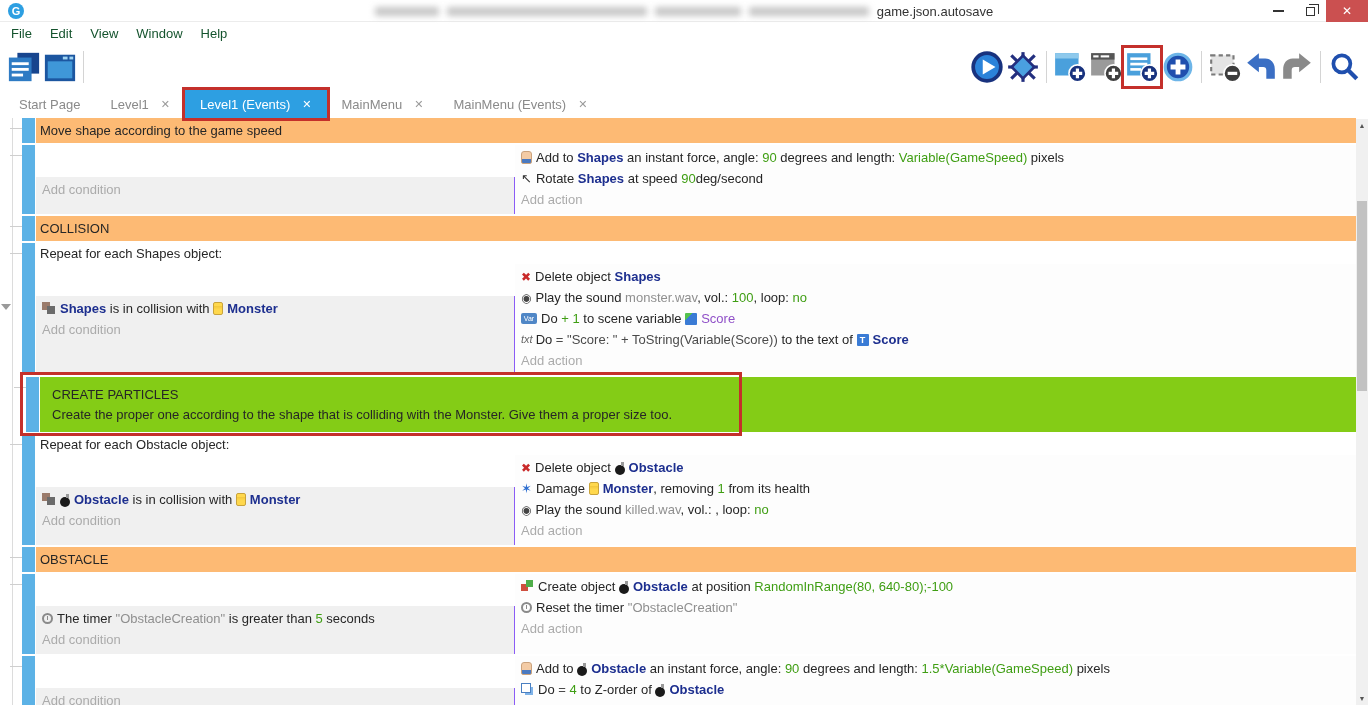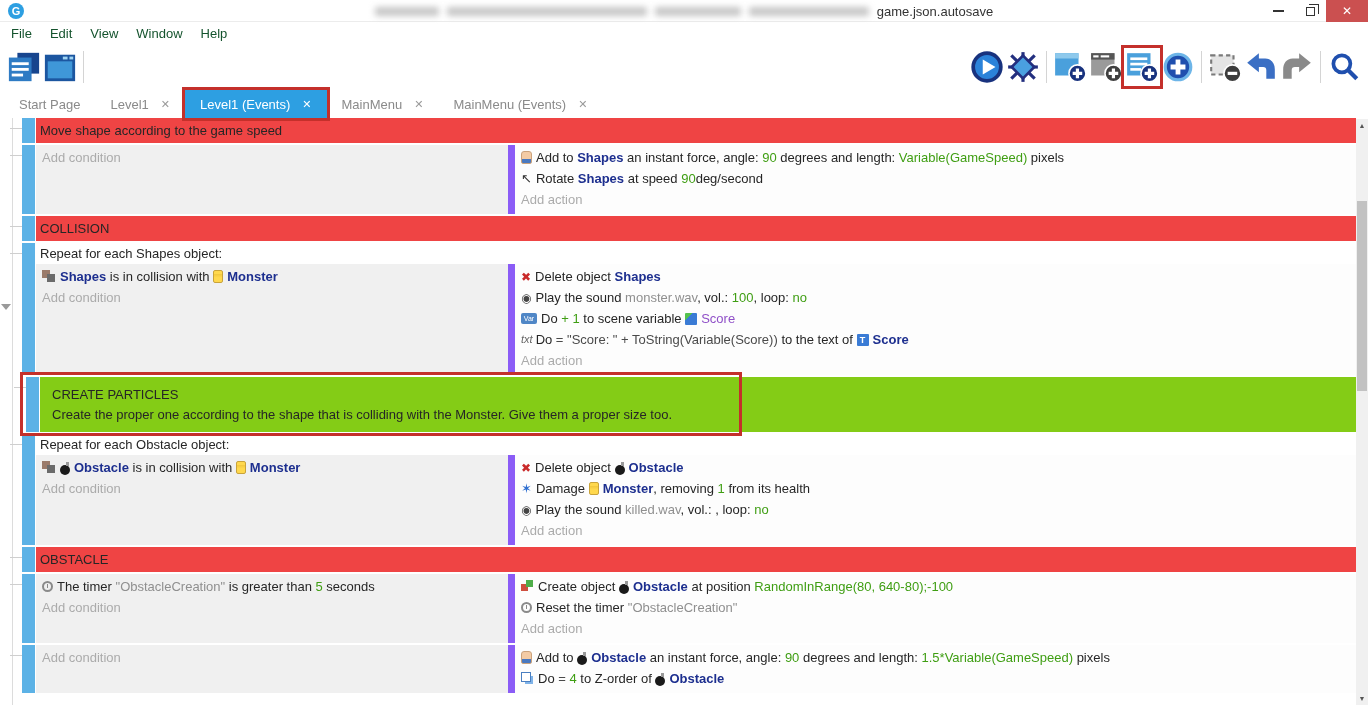--- a/index.html
+++ b/index.html
@@ -41,7 +41,7 @@
   .tick{position:absolute;left:-12px;top:10px;width:12px;height:0;border-top:1px solid #cfcfcf;}
   .bar{width:13px;background:#5cb2e6;flex:none;margin-right:1px;}
   .ebody{flex:1;min-width:0;}
-  .comment .ebody{background:#ef4444;padding:3px 0 3px 4px;}
+  .comment .ebody{background:#fdba74;padding:3px 0 3px 4px;}
   .comment.sel .ebody{background:#84cc16;padding:8px 0 7px 12px;}
   .comment.indent{margin-left:4px;}
   .ctitle{line-height:19px;}

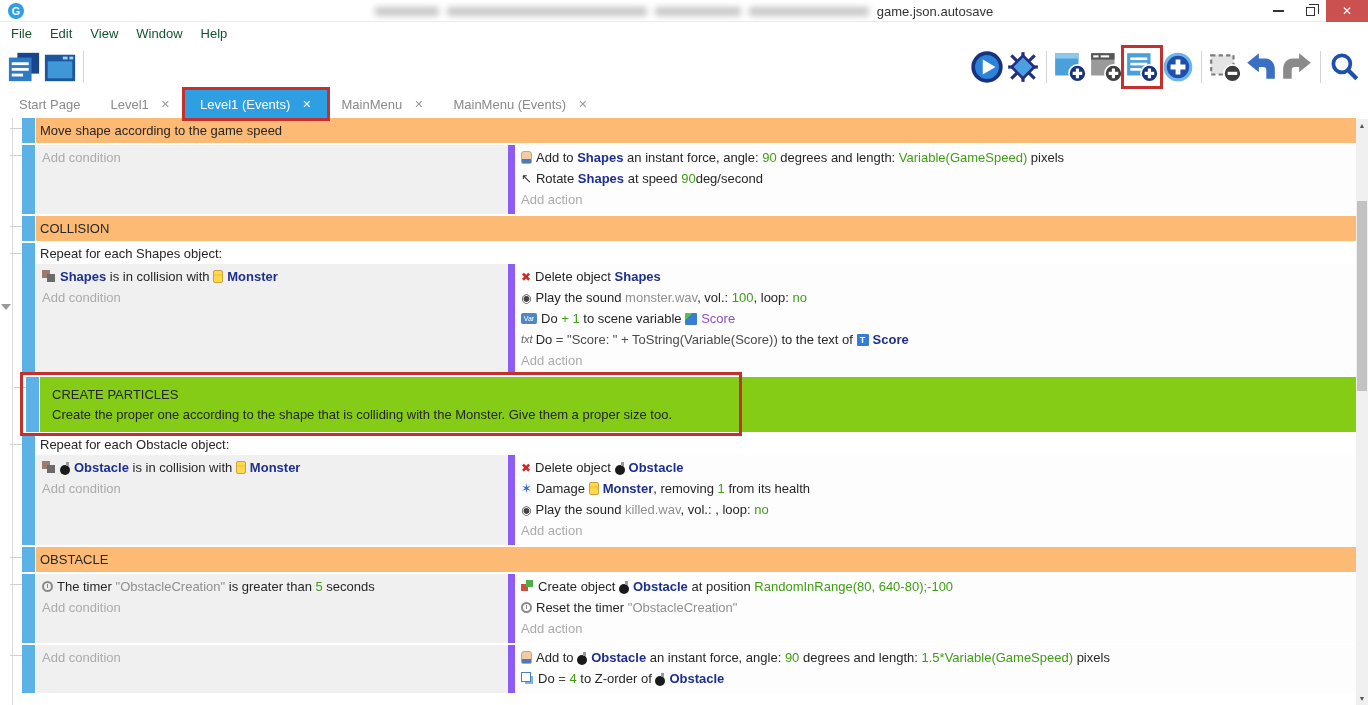--- a/index.html
+++ b/index.html
@@ -49,7 +49,7 @@
   .ann{position:absolute;left:-6px;top:-5px;bottom:-4px;width:722px;border:3px solid #c4302b;pointer-events:none;z-index:5;}
   .ehead{height:21px;line-height:21px;padding-left:4px;background:#fff;}
   .cols{display:flex;}
-  .cond{width:479px;flex:none;background:#f0f0f0;border-right:7px solid #8b5cf6;padding:2px 0 4px;}
+  .cond{width:479px;flex:none;background:#f0f0f0;border-right:1px solid #8b5cf6;padding:2px 0 4px;margin-top:32px;}
   .act{flex:1;background:#fdfdfd;padding:2px 0 4px;min-width:0;}
   .line{padding-left:6px;height:21px;line-height:21px;white-space:nowrap;overflow:hidden;}
   .line.ph{color:#ababab;}

